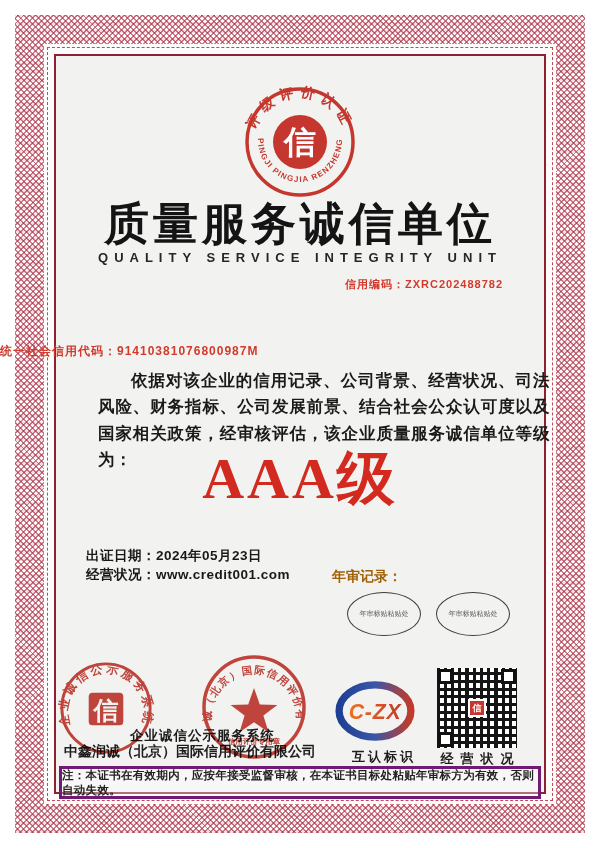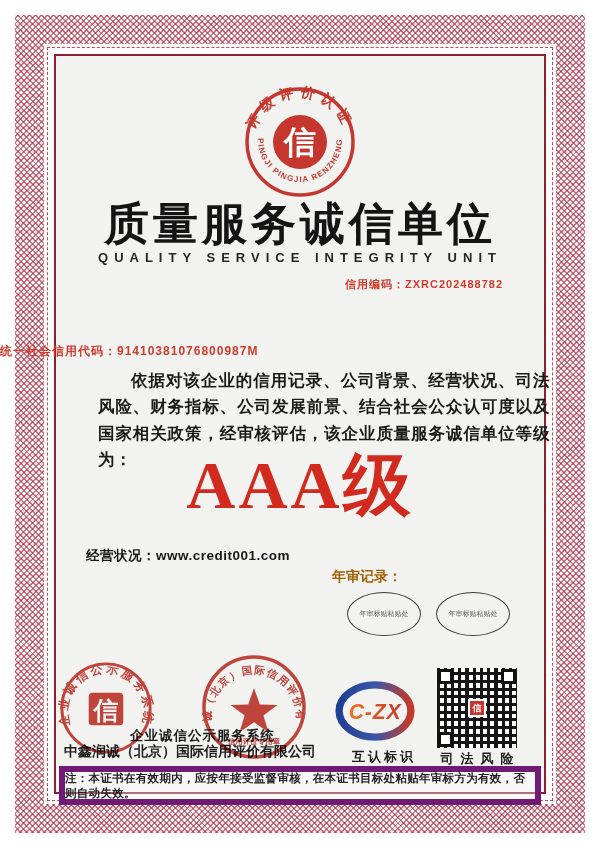--- a/index.html
+++ b/index.html
@@ -26,7 +26,7 @@
   .company{position:absolute;left:0;top:306px;width:100%;text-align:center;font-size:27px;font-weight:900;color:#141414;letter-spacing:2px;}
   .uscc{position:absolute;left:0;top:343px;width:100%;text-align:left;font-size:12px;font-weight:700;color:#d23a2c;letter-spacing:1px;}
   .bodytext{position:absolute;left:74px;top:367px;width:452px;font-size:16.5px;font-weight:700;color:#1a1a1a;line-height:1.6;text-align:justify;text-indent:2em;letter-spacing:.5px;margin-left:24px;}
-  .grade{position:absolute;left:0;top:440px;width:100%;text-align:center;font-size:68px;font-weight:700;color:#d32a1f;font-family:"Liberation Serif",serif;letter-spacing:3px;}
+  .grade{position:absolute;left:0;top:440px;width:100%;text-align:center;font-size:58px;font-weight:700;color:#d32a1f;font-family:"Liberation Serif",serif;letter-spacing:3px;}
 
   
   .details{position:absolute;left:86px;top:546px;}

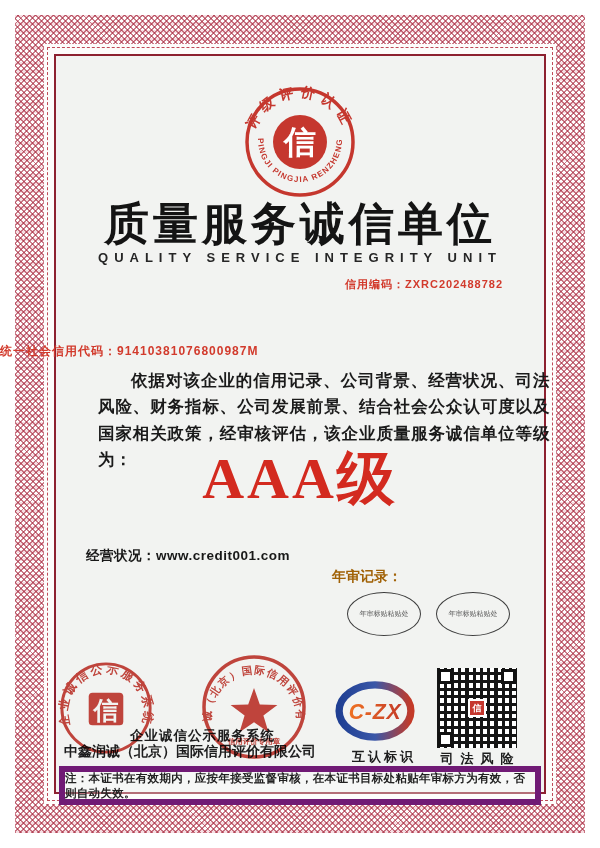--- a/index.html
+++ b/index.html
@@ -100,6 +100,7 @@
     <div class="grade">AAA级</div>
 
     <div class="details">
+      <div class="drow"><span>出证日期：</span><span>2024年05月23日</span></div>
       <div class="drow"><span>经营状况：</span><span>www.credit001.com</span></div>
     </div>
 

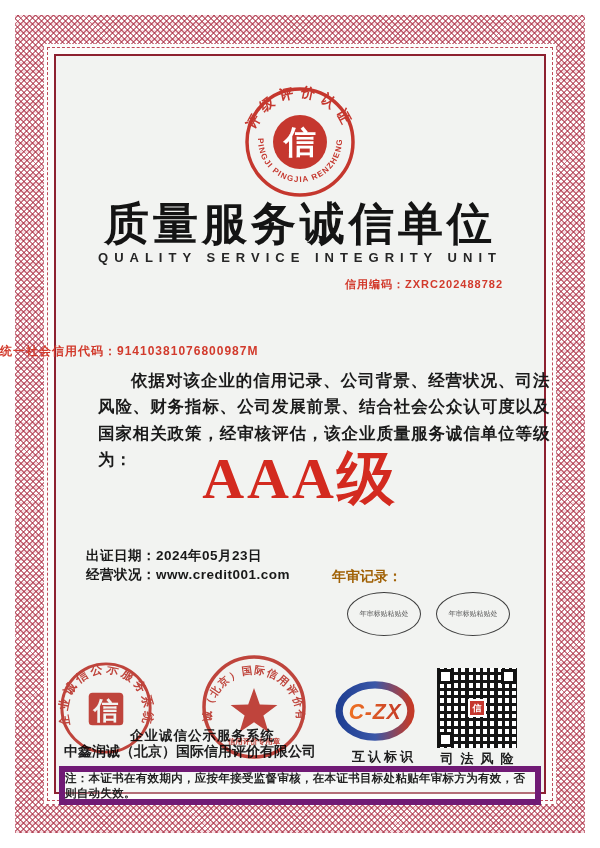--- a/index.html
+++ b/index.html
@@ -158,7 +158,7 @@
       <div class="finder f3"></div>
       <div class="qlogo">信</div>
     </div>
-    <div class="qr-label">司法风险</div>
+    <div class="qr-label">经营状况</div>
 
     <div class="note">注：本证书在有效期内，应按年接受监督审核，在本证书目标处粘贴年审标方为有效，否则自动失效。</div>
 

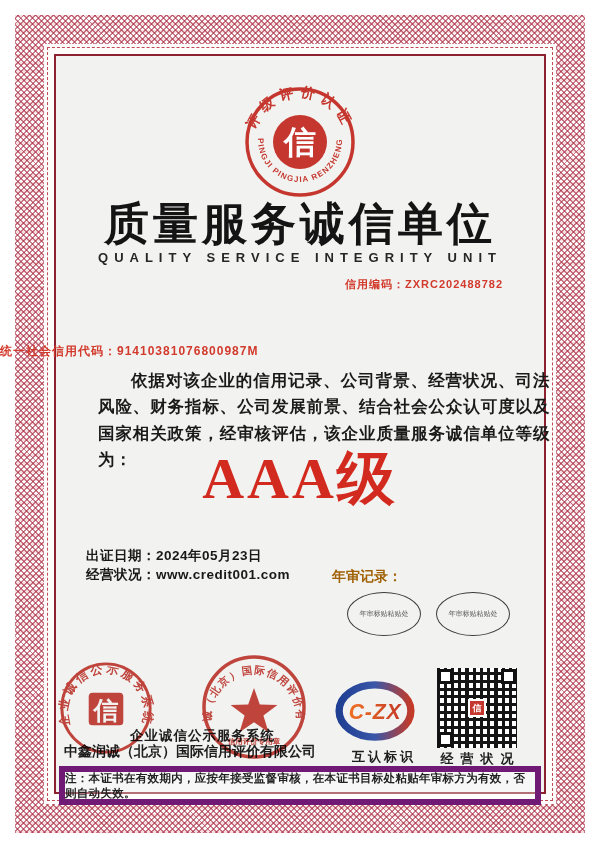--- a/index.html
+++ b/index.html
@@ -57,7 +57,7 @@
   .qr-label{position:absolute;left:430px;top:750px;width:94px;text-align:center;font-size:13px;font-weight:700;color:#1d1d1d;letter-spacing:7px;text-indent:7px;}
 
   
-  .note{position:absolute;left:59px;right:59px;top:766px;height:27px;border:6px solid #701a75;display:flex;align-items:center;justify-content:center;font-size:11.5px;font-weight:700;color:#222;letter-spacing:.3px;background:rgba(255,255,255,.35);}
+  .note{position:absolute;left:59px;right:59px;top:766px;height:27px;border:3px solid #701a75;display:flex;align-items:center;justify-content:center;font-size:11.5px;font-weight:700;color:#222;letter-spacing:.3px;background:rgba(255,255,255,.35);}
 </style>
 </head>
 <body>

